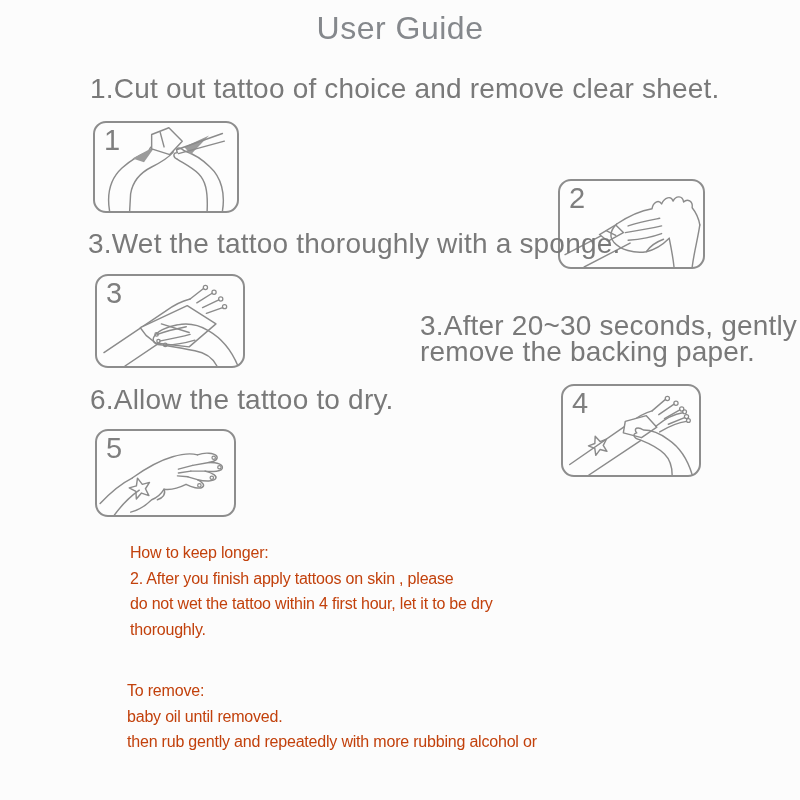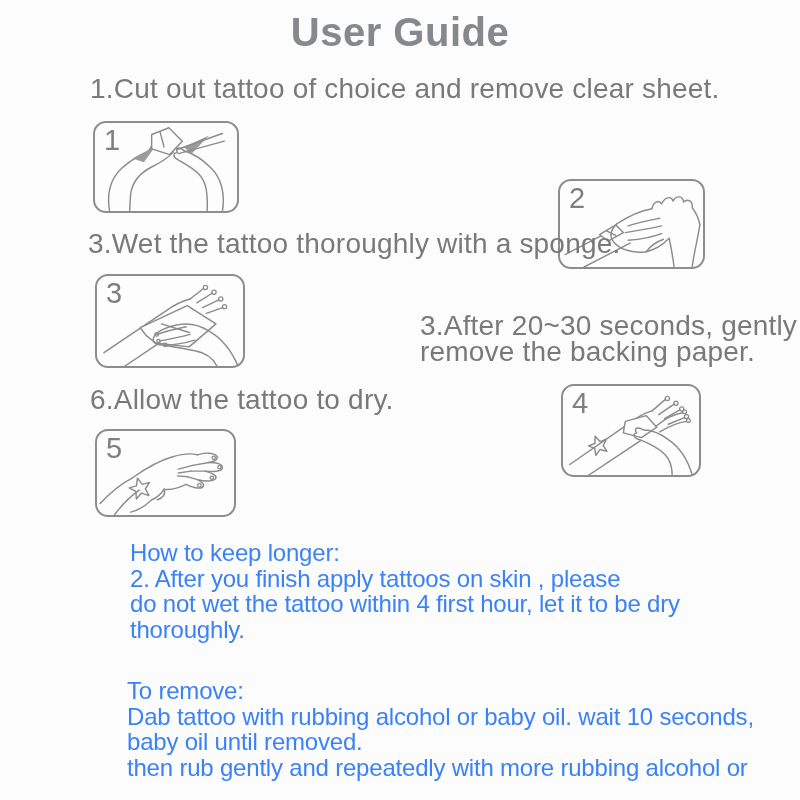--- a/index.html
+++ b/index.html
@@ -10,7 +10,7 @@
   }
   .title{
     position:absolute;left:0;right:0;top:10px;margin:0;
-    text-align:center;font-size:40px;font-weight:700;
+    text-align:center;font-size:32px;font-weight:400;
     color:#85888c;letter-spacing:.5px;
   }
   .step-text{

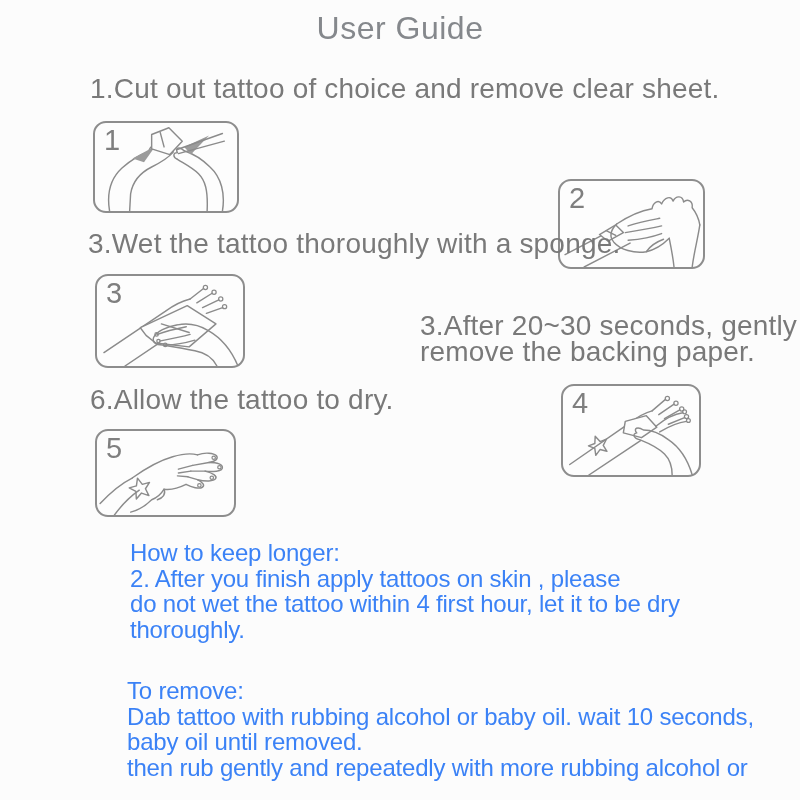--- a/index.html
+++ b/index.html
@@ -27,7 +27,7 @@
     color:#7f7f7f;z-index:2;
   }
   .note{
-    position:absolute;font-size:24px;color:#3b82f6;
+    position:absolute;font-size:16px;color:#c2410c;
     line-height:25.5px;letter-spacing:-.2px;white-space:nowrap;
   }
   .ln{stroke:#8b8b8b;stroke-width:1.5;fill:none;stroke-linecap:round;stroke-linejoin:round;}

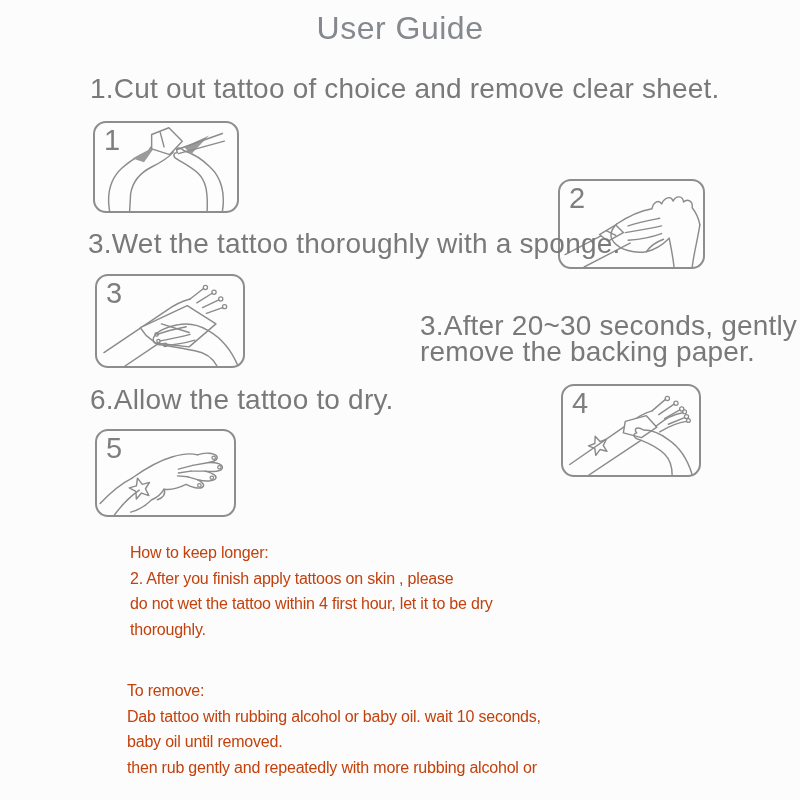--- a/index.html
+++ b/index.html
@@ -148,7 +148,6 @@
 
   <div class="note" style="left:127px;top:678px">
     <div>To remove:</div>
-    <div>Dab tattoo with rubbing alcohol or baby oil. wait 10 seconds,</div>
     <div>baby oil until removed.</div>
     <div>then rub gently and repeatedly with more rubbing alcohol or</div>
   </div>

